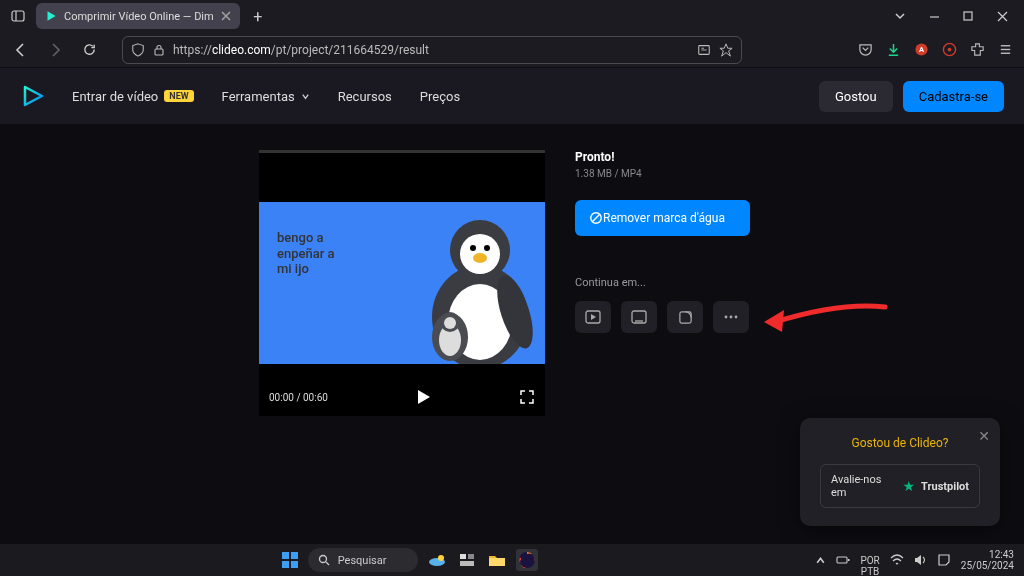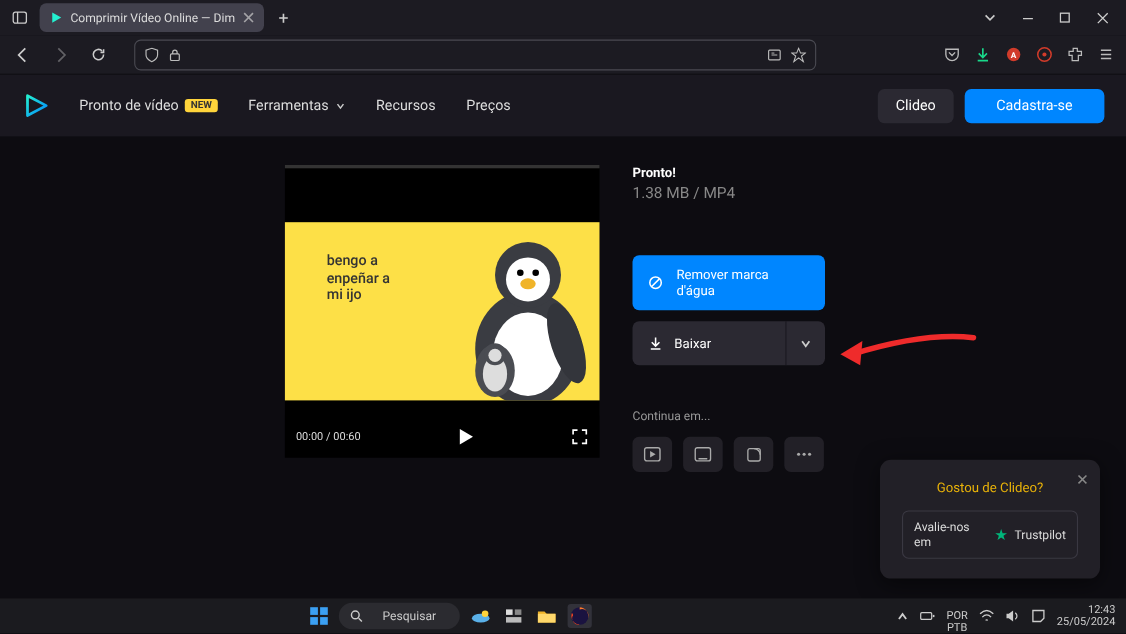--- a/index.html
+++ b/index.html
@@ -157,6 +157,7 @@
         <rect x="2" y="5" width="8" height="6" rx="1" fill="none" stroke="#bbb" stroke-width="1.1"></rect>
         <path d="M4 5 V3.5 A2 2 0 0 1 8 3.5 V5" fill="none" stroke="#bbb" stroke-width="1.1"></path>
       </svg>
+    <span class="url-text"><span>https://</span><span class="domain">clideo.com</span><span>/pt/project/211664529/result</span></span>
     <div style="margin-left:auto;display:flex;gap:8px;">
       <svg width="14" height="14" viewBox="0 0 16 16">
           <rect x="2" y="3" width="12" height="10" rx="1" fill="none" stroke="#bbb" stroke-width="1.2"></rect>

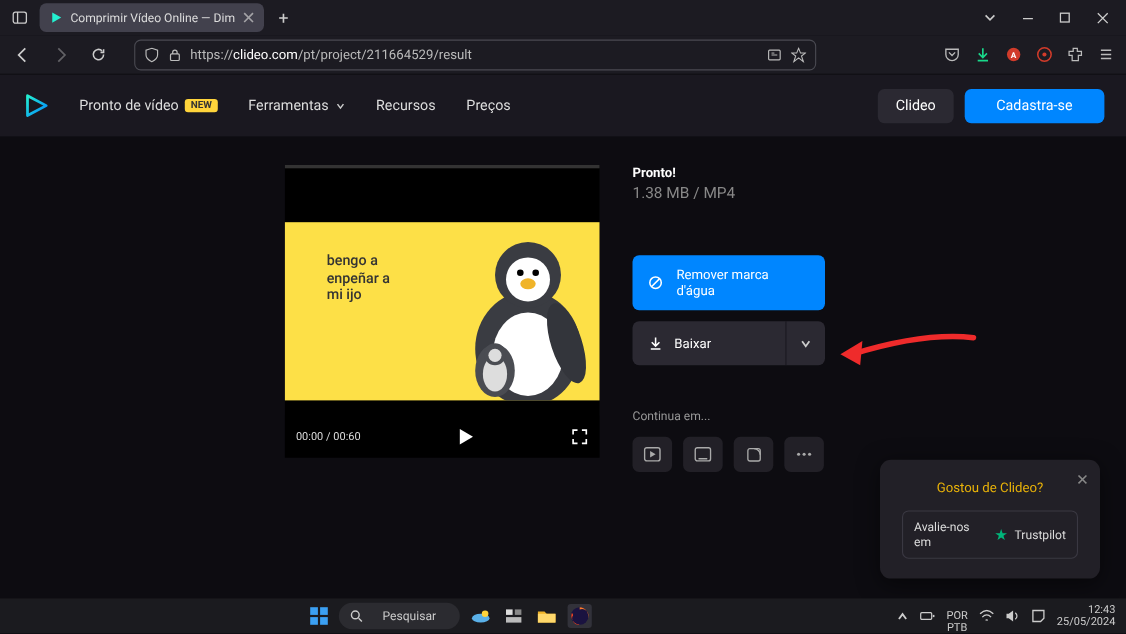--- a/index.html
+++ b/index.html
@@ -219,7 +219,7 @@
       </defs>
     </svg>
   <div class="nav-item">
-      <span>Pronto de vídeo</span>
+      <span>Entrar de vídeo</span>
       <span class="new-badge">NEW</span>
     </div>
   <div class="nav-item">

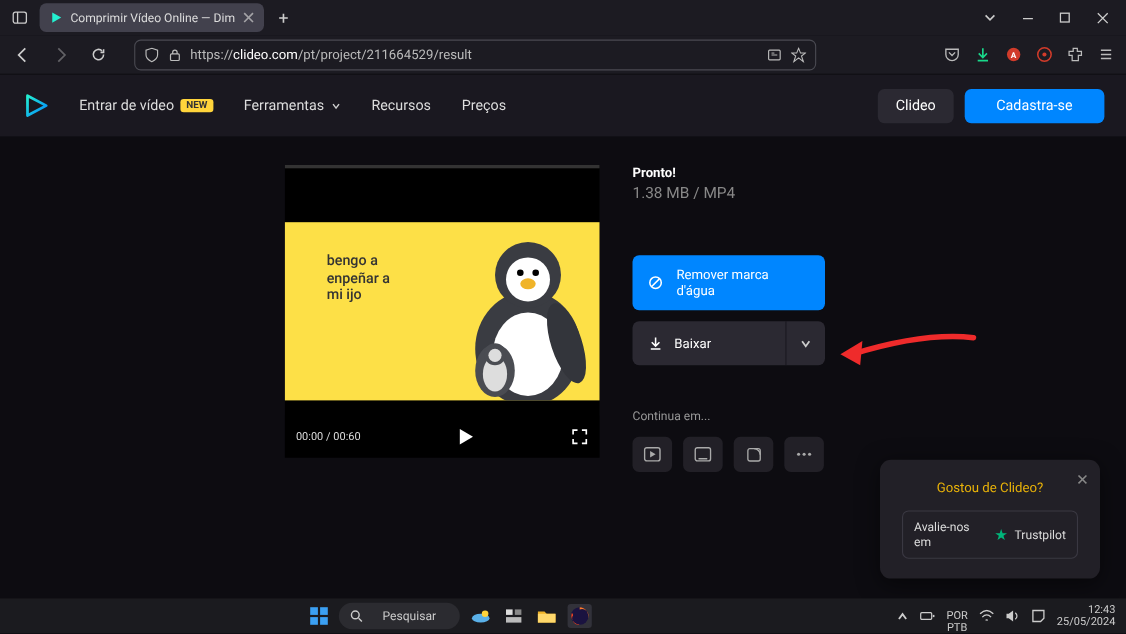--- a/index.html
+++ b/index.html
@@ -231,7 +231,7 @@
   <div class="nav-item">Recursos</div>
   <div class="nav-item">Preços</div>
   <div class="header-right">
-    <div class="btn-entrar">Clideo</div>
+    <div class="btn-entrar">Gostou</div>
     <div class="btn-cadastra">Cadastra-se</div>
   </div>
 </div>

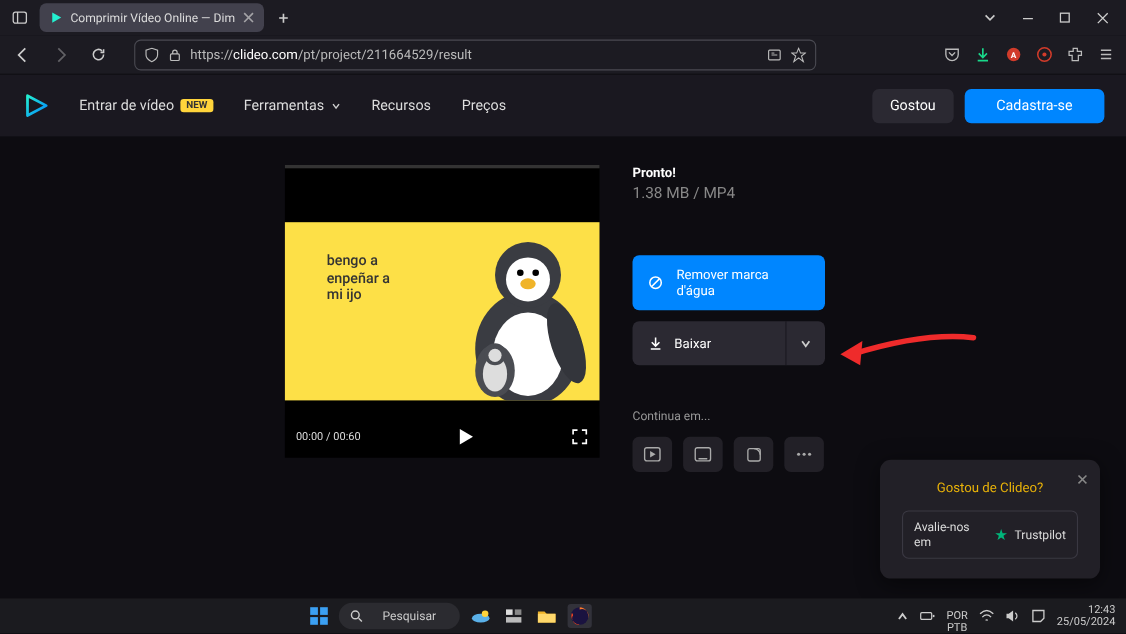--- a/index.html
+++ b/index.html
@@ -32,7 +32,7 @@
 .new-badge { background: #ffd43b; color: #333; font-size: 9px; font-weight: 700; padding: 1px 5px; border-radius: 3px; }
 .header-right { margin-left: auto; display: flex; gap: 10px; }
 .btn-entrar { background: #2b2932; color: #fff; padding: 8px 16px; border-radius: 6px; font-size: 13px; cursor: pointer; }
-.btn-cadastra { background: #0086ff; color: #ffffff; padding: 8px 29px; border-radius: 6px; font-size: 13px; cursor: pointer; }
+.btn-cadastra { background: #0086ff; color: #000000; padding: 8px 16px; border-radius: 6px; font-size: 13px; cursor: pointer; }
 
 
 .main { padding: 26px 40px; }

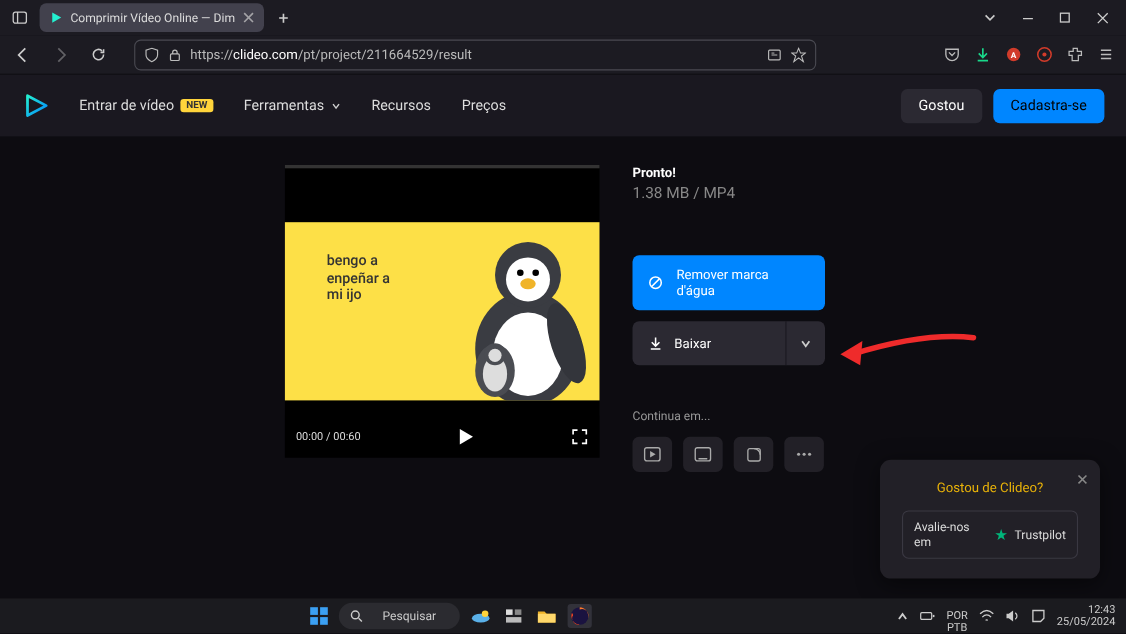--- a/index.html
+++ b/index.html
@@ -56,7 +56,7 @@
 
 .right-panel { width: 190px; }
 .ready-title { font-size: 12px; font-weight: 700; margin-bottom: 4px; }
-.file-meta { font-size: 14px; color: #888; margin-bottom: 48px; }
+.file-meta { font-size: 10px; color: #888; margin-bottom: 21px; }
 .btn-watermark { background: #0086ff; color: #fff; padding: 11px 14px; border-radius: 6px; font-size: 12px; display: flex; align-items: center; gap: 12px; cursor: pointer; margin-bottom: 10px; width: 175px; }
 .btn-download { background: #2b2932; color: #fff; border-radius: 6px; font-size: 12px; display: flex; align-items: center; cursor: pointer; width: 175px; height: 40px; }
 .btn-download-main { display: flex; align-items: center; gap: 10px; padding: 0 14px; flex: 1; }

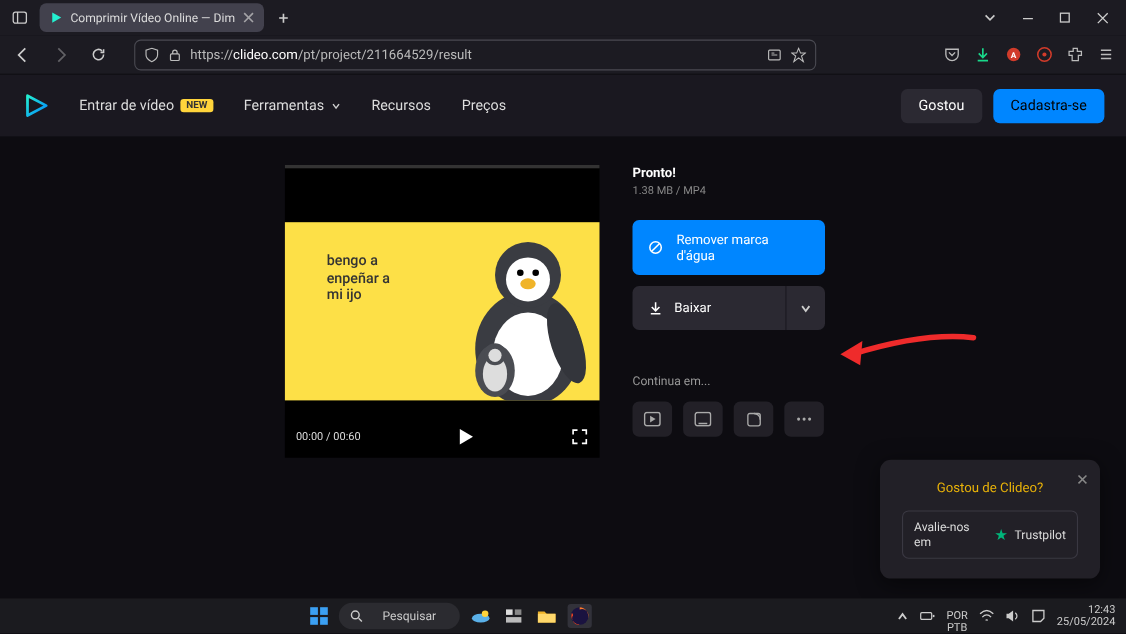--- a/index.html
+++ b/index.html
@@ -57,7 +57,7 @@
 .right-panel { width: 190px; }
 .ready-title { font-size: 12px; font-weight: 700; margin-bottom: 4px; }
 .file-meta { font-size: 10px; color: #888; margin-bottom: 21px; }
-.btn-watermark { background: #0086ff; color: #fff; padding: 11px 14px; border-radius: 6px; font-size: 12px; display: flex; align-items: center; gap: 12px; cursor: pointer; margin-bottom: 10px; width: 175px; }
+.btn-watermark { background: #0086ff; color: #fff; padding: 11px 14px; border-radius: 6px; font-size: 12px; display: flex; align-items: center; gap: 0; cursor: pointer; margin-bottom: 10px; width: 175px; }
 .btn-download { background: #2b2932; color: #fff; border-radius: 6px; font-size: 12px; display: flex; align-items: center; cursor: pointer; width: 175px; height: 40px; }
 .btn-download-main { display: flex; align-items: center; gap: 10px; padding: 0 14px; flex: 1; }
 .btn-download-caret { width: 36px; height: 100%; display: flex; align-items: center; justify-content: center; border-left: 1px solid #1a1820; }

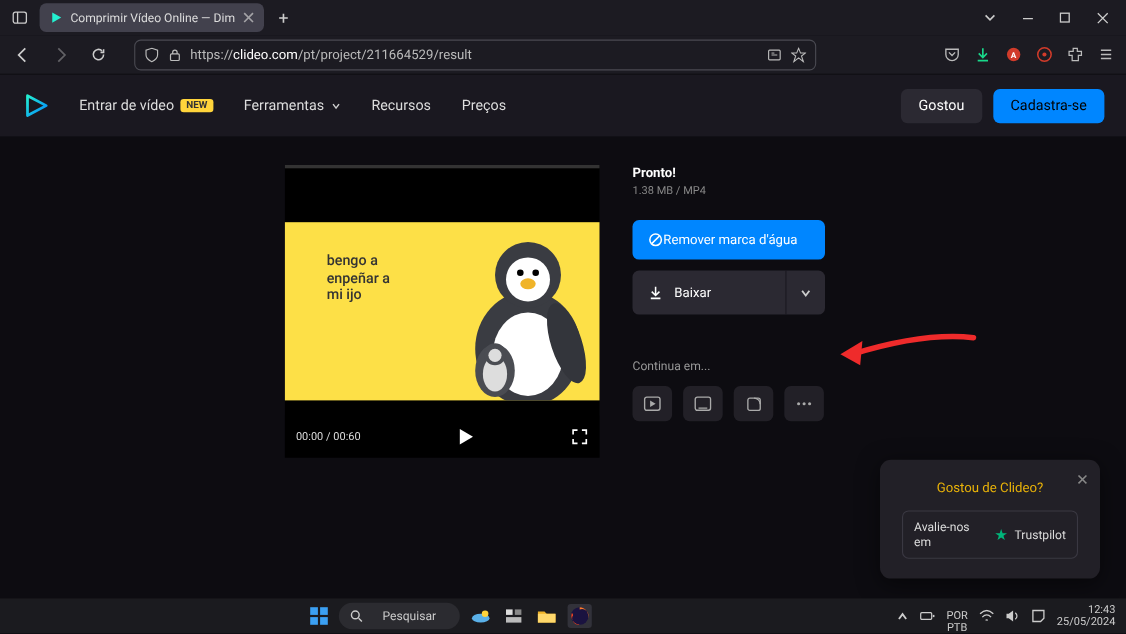--- a/index.html
+++ b/index.html
@@ -44,7 +44,7 @@
 
 
 .video-box { width: 286px; height: 266px; background: #000; position: relative; }
-.video-content { position: absolute; top: 52px; left: 0; right: 0; height: 162px; background: #fde047; display: flex; align-items: center; padding-left: 20px; }
+.video-content { position: absolute; top: 52px; left: 0; right: 0; height: 162px; background: #3b82f6; display: flex; align-items: center; }
 .penguin-area { position: relative; width: 100%; height: 100%; }
 .penguin-text { position: absolute; left: 18px; top: 28px; color: #333; font-size: 13px; font-weight: 500; line-height: 1.2; }
 .video-controls { position: absolute; bottom: 0; left: 0; right: 0; height: 38px; display: flex; align-items: center; padding: 0 10px; gap: 10px; background: rgba(0,0,0,0.45); }

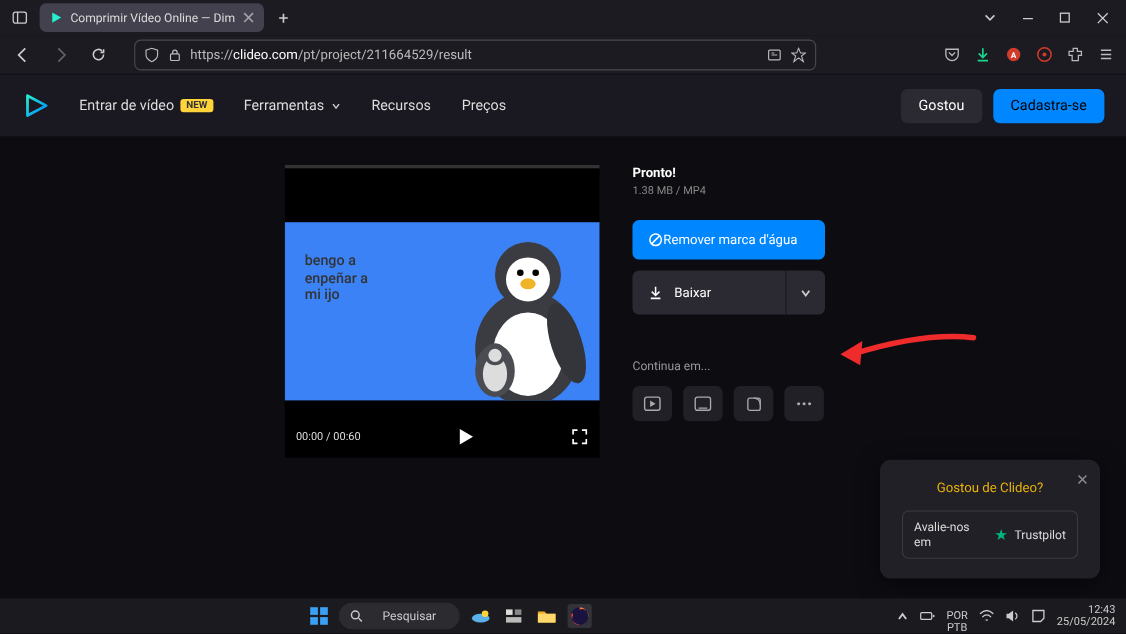--- a/index.html
+++ b/index.html
@@ -286,19 +286,6 @@
             <line x1="4" y1="12" x2="12" y2="4" stroke="#fff" stroke-width="1.6"></line>
           </svg>
         <span>Remover marca d'água</span>
-      </div>
-      <div class="btn-download">
-        <div class="btn-download-main">
-          <svg width="14" height="14" viewBox="0 0 16 16">
-              <path d="M8 2 V10 M4 7 L8 11 L12 7 M3 14 H13" fill="none" stroke="#fff" stroke-width="1.6"></path>
-            </svg>
-          <span>Baixar</span>
-        </div>
-        <div class="btn-download-caret">
-          <svg width="11" height="11" viewBox="0 0 10 10">
-              <path d="M2 3 L5 7 L8 3" fill="none" stroke="#ccc" stroke-width="1.5"></path>
-            </svg>
-        </div>
       </div>
       <div class="continue-label">Continua em...</div>
       <div class="continue-icons">

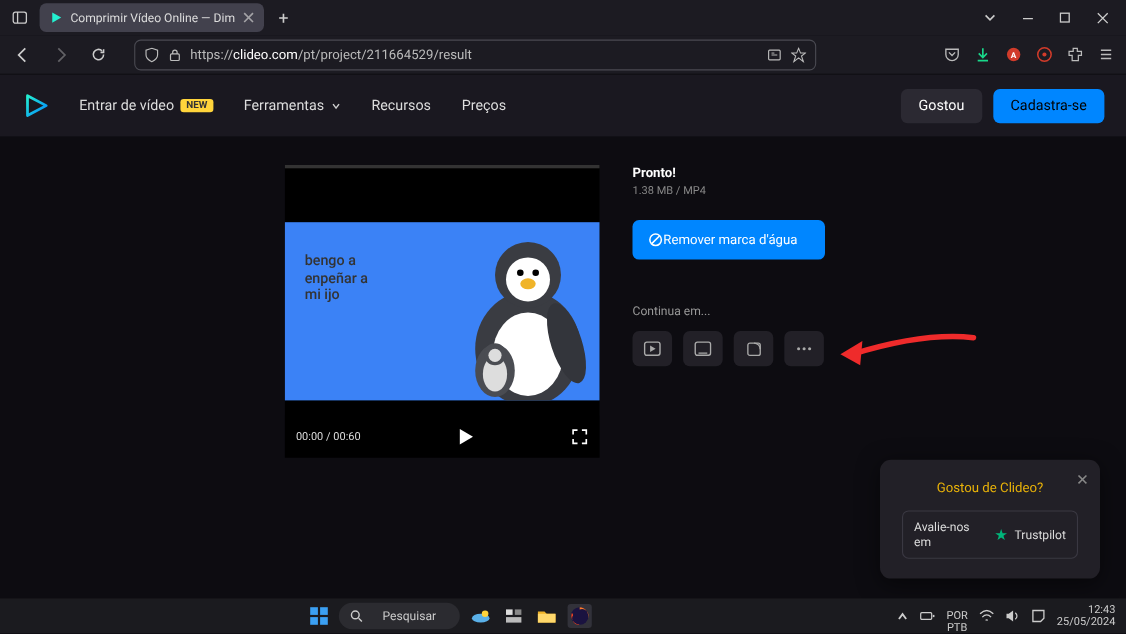--- a/index.html
+++ b/index.html
@@ -74,7 +74,7 @@
 .tp-title { font-size: 12px; color: #eab308; text-align: center; margin-bottom: 14px; }
 .tp-btn { border: 1px solid #3a3842; border-radius: 6px; padding: 8px 10px; font-size: 11px; color: #ddd; display: flex; align-items: center; justify-content: center; gap: 6px; cursor: pointer; }
 .tp-star { color: #00b67a; font-size: 14px; }
-.tp-brand { font-weight: 400; }
+.tp-brand { font-weight: 700; }
 
 
 .taskbar { position: absolute; bottom: 0; left: 0; right: 0; height: 32px; background: #1b1b1f; display: flex; align-items: center; padding: 0 10px; gap: 8px; }

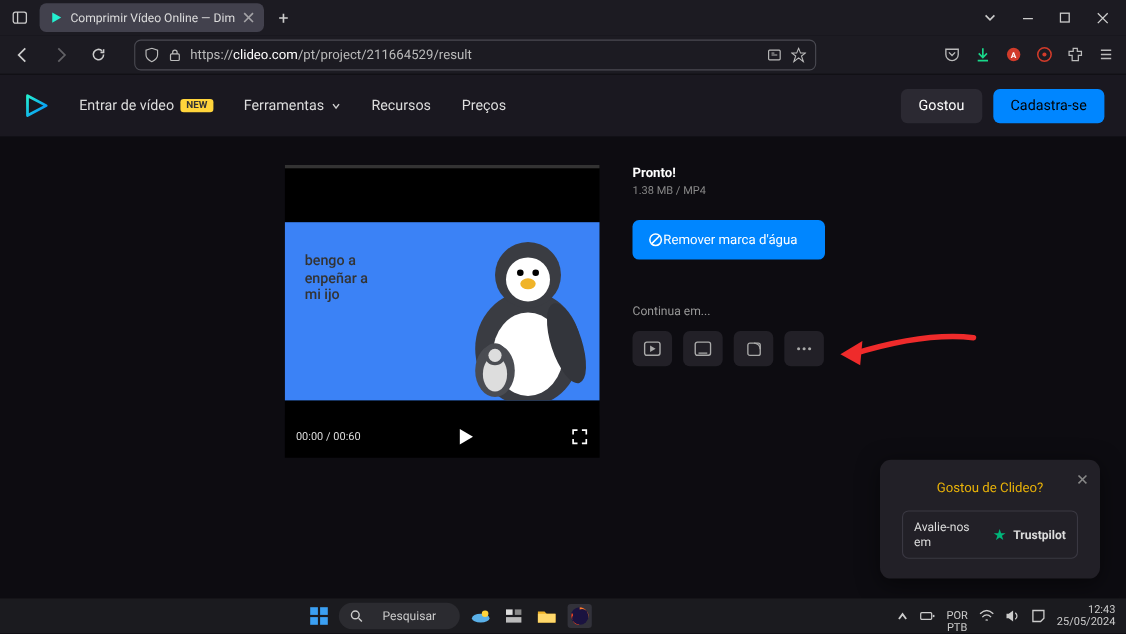--- a/index.html
+++ b/index.html
@@ -80,7 +80,7 @@
 .taskbar { position: absolute; bottom: 0; left: 0; right: 0; height: 32px; background: #1b1b1f; display: flex; align-items: center; padding: 0 10px; gap: 8px; }
 .tb-center { margin: 0 auto; display: flex; align-items: center; gap: 8px; }
 .tb-start { width: 20px; height: 20px; cursor: pointer; }
-.tb-search { background: #2b2b30; border-radius: 14px; height: 24px; display: flex; align-items: center; padding: 0 10px; gap: 18px; font-size: 11px; color: #ccc; width: 110px; }
+.tb-search { background: #2b2b30; border-radius: 14px; height: 24px; display: flex; align-items: center; padding: 0 10px; gap: 8px; font-size: 11px; color: #ccc; width: 110px; }
 .tb-icon { width: 22px; height: 22px; display: flex; align-items: center; justify-content: center; cursor: pointer; border-radius: 3px; }
 .tb-right { display: flex; align-items: center; gap: 10px; font-size: 10px; color: #ccc; }
 .tb-lang { line-height: 1.1; text-align: center; margin-top: 12px; }

